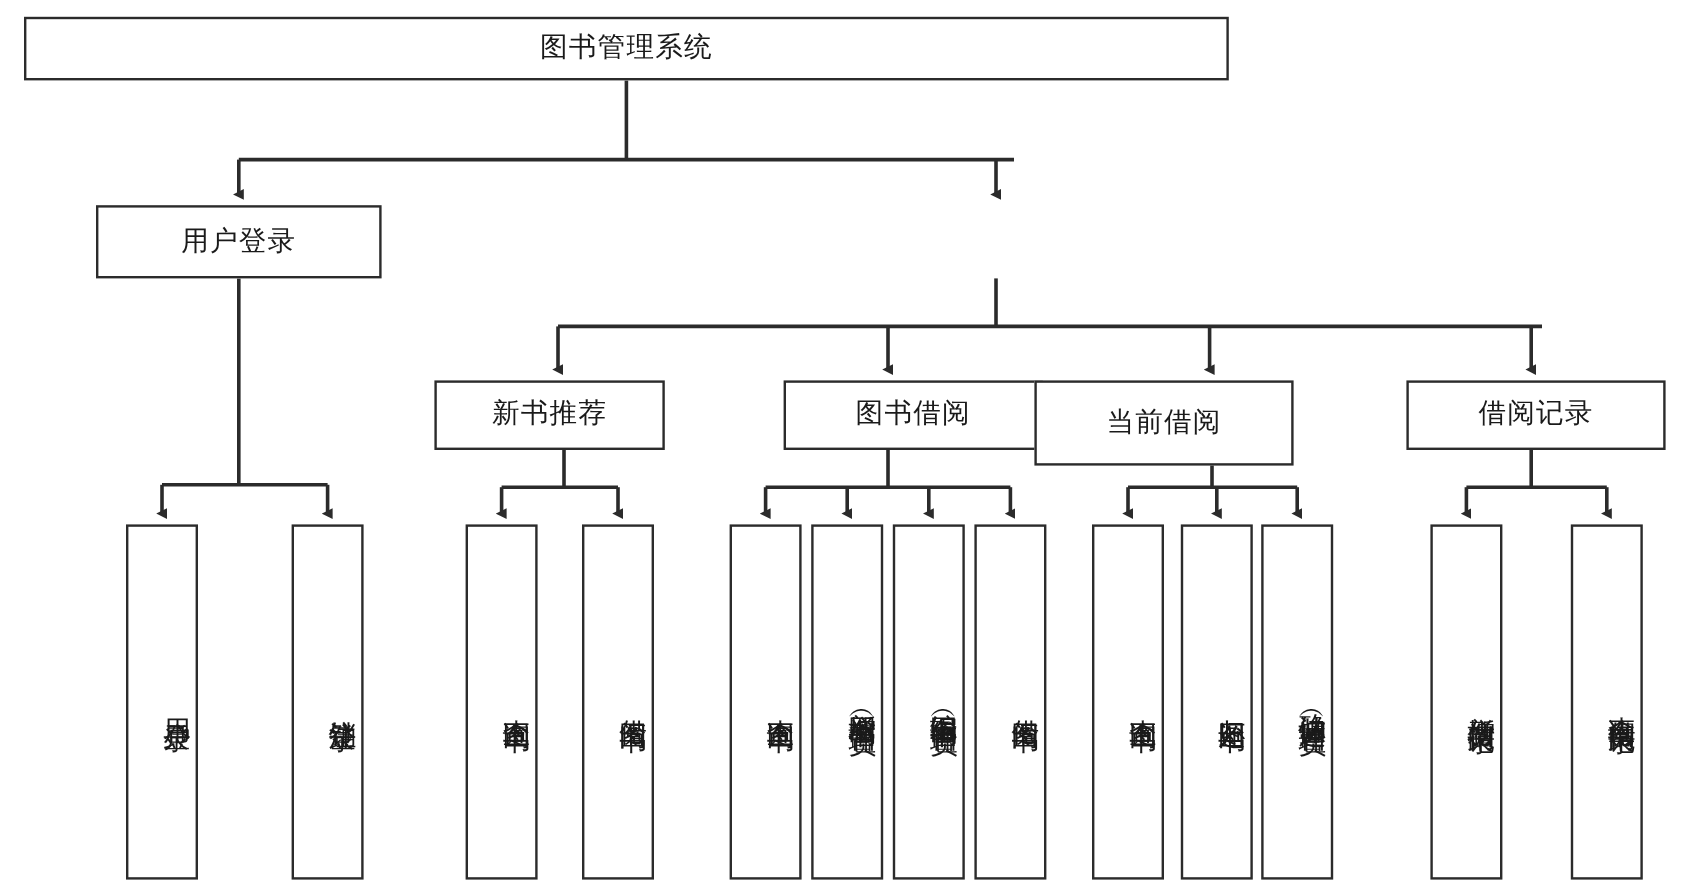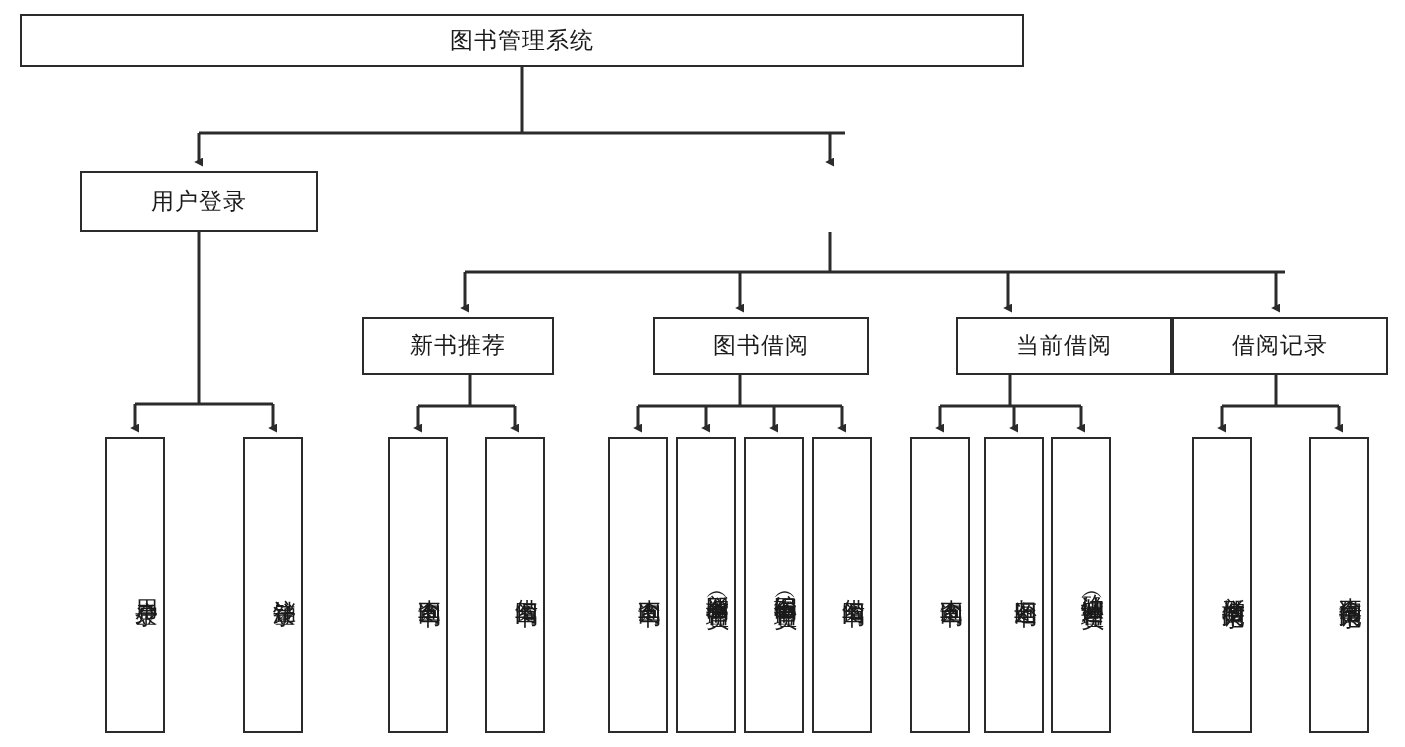--- a/index.html
+++ b/index.html
@@ -135,7 +135,7 @@
   <div class="node h" id="n-l3-1" style="left: 632px; top: 317px; width: 216px; height: 58px; margin-left: 21px;">
     <span>图书借阅</span>
   </div>
-  <div class="node h" id="n-l3-2" style="left: 956px; top: 317px; width: 216px; height: 58px;">
+  <div class="node h" id="n-l3-2" style="left: 862px; top: 317px; width: 216px; height: 71px;">
     <span>当前借阅</span>
   </div>
   <div class="node h" id="n-l3-3" style="left: 1172px; top: 317px; width: 216px; height: 58px; justify-content: center;">

